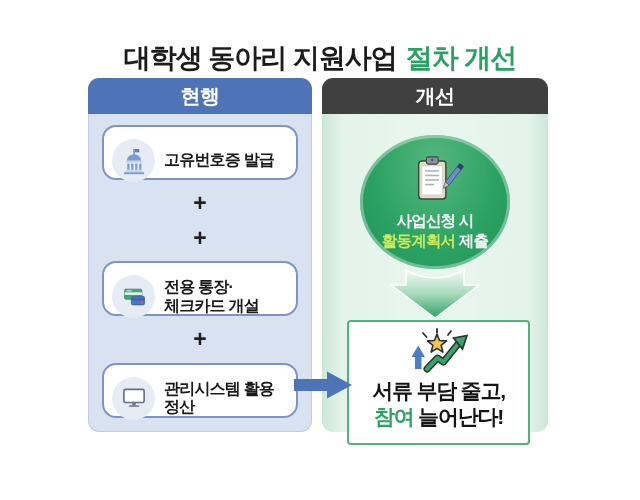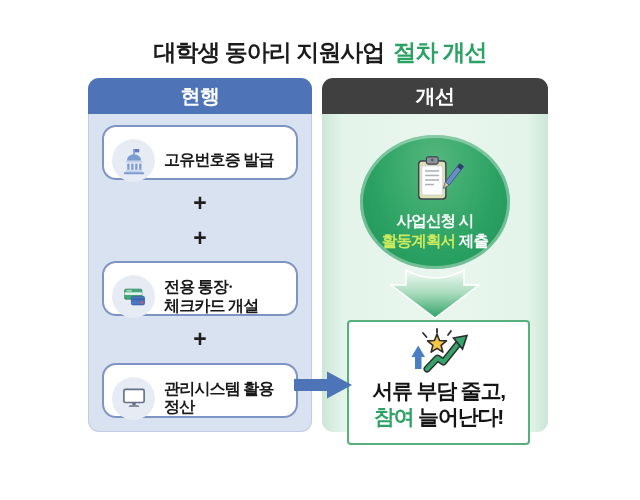--- a/index.html
+++ b/index.html
@@ -7,7 +7,7 @@
   .stage{position:relative;width:640px;height:500px;background:#ffffff;overflow:hidden;}
 
   .title{position:absolute;top:22px;left:0;width:640px;display:flex;justify-content:center;gap:9px;
-         font-size:23px;font-weight:900;letter-spacing:-1px;color:#1b1b1b;}
+         font-size:27px;font-weight:900;letter-spacing:-1px;color:#1b1b1b;}
   .title .hl{color:#2aa263;}
 
   .panel{position:absolute;top:78px;}

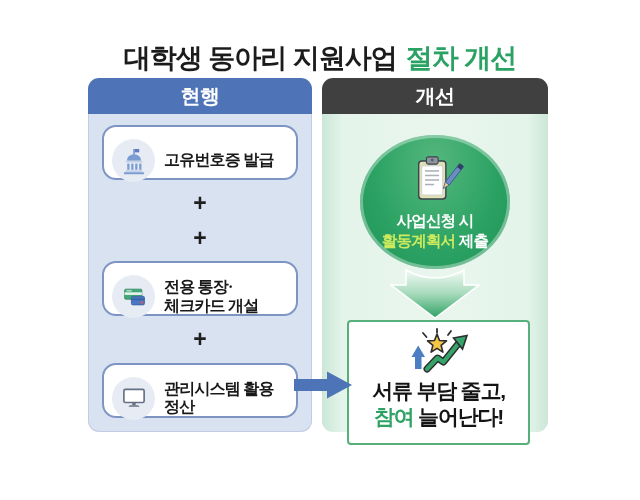--- a/index.html
+++ b/index.html
@@ -25,7 +25,7 @@
   .panel-improved .panel-body{background:linear-gradient(90deg,#cbe7d7 0%,#e4f4ea 9%,#e9f6ee 50%,#e4f4ea 91%,#cbe7d7 100%);}
 
   .step{width:100%;height:55px;background:#ffffff;border:2px solid #7e95c4;border-radius:14px;
-        box-sizing:border-box;display:flex;align-items:center;gap:9px;padding:16px 2px 0 8px;font-family:Liberation Serif, serif;}
+        box-sizing:border-box;display:flex;align-items:center;gap:9px;padding:16px 2px 0 8px;}
   .step-icon{width:43px;height:43px;border-radius:50%;background:#e7ebf4;flex:0 0 auto;
              display:flex;align-items:center;justify-content:center;}
   .step-text{font-size:16px;font-weight:800;color:#191919;line-height:1.18;letter-spacing:-0.8px;}

